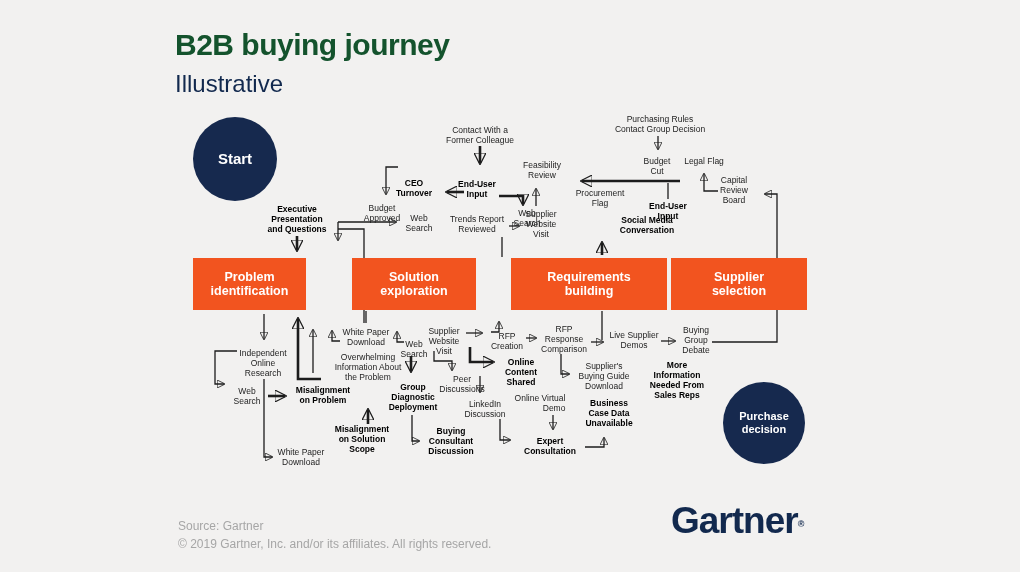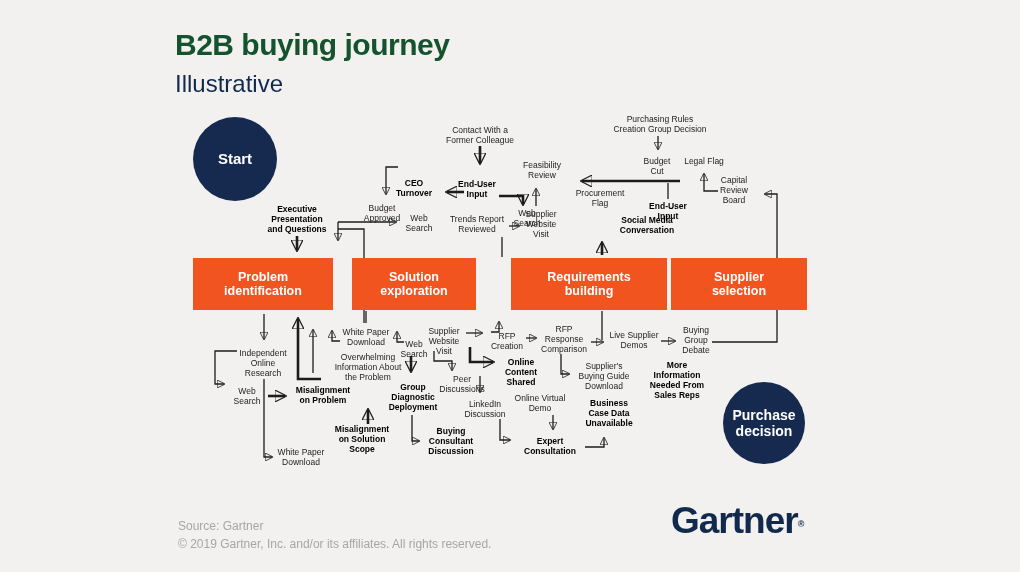--- a/index.html
+++ b/index.html
@@ -157,7 +157,7 @@
       <div class="lbl b" style="left: 603px; top: 225px; margin-left: 44px;">Social Media
 Conversation</div>
       <div class="lbl" style="left: 660px; top: 124px;">Purchasing Rules
-Creation Group Decision</div>
+Contact Group Decision</div>
       <div class="lbl" style="left: 657px; top: 166px;">Budget
 Cut</div>
       <div class="lbl" style="left: 704px; top: 161px;">Legal Flag</div>

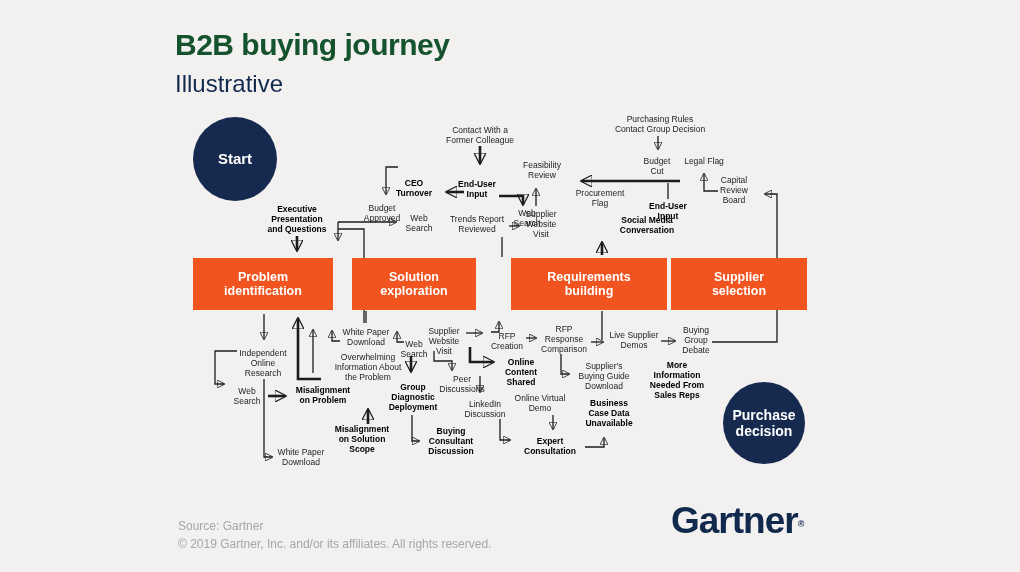--- a/index.html
+++ b/index.html
@@ -116,7 +116,7 @@
     <path class="ln" d="M366,311 L366,323"></path>
   </svg>
 
-  <div class="stage" style="left: 193px; width: 140px;">Problem
+  <div class="stage" style="left: 193px; width: 113px;">Problem
 identification</div>
   <div class="stage" style="left: 352px; width: 124px;">Solution
 exploration</div>

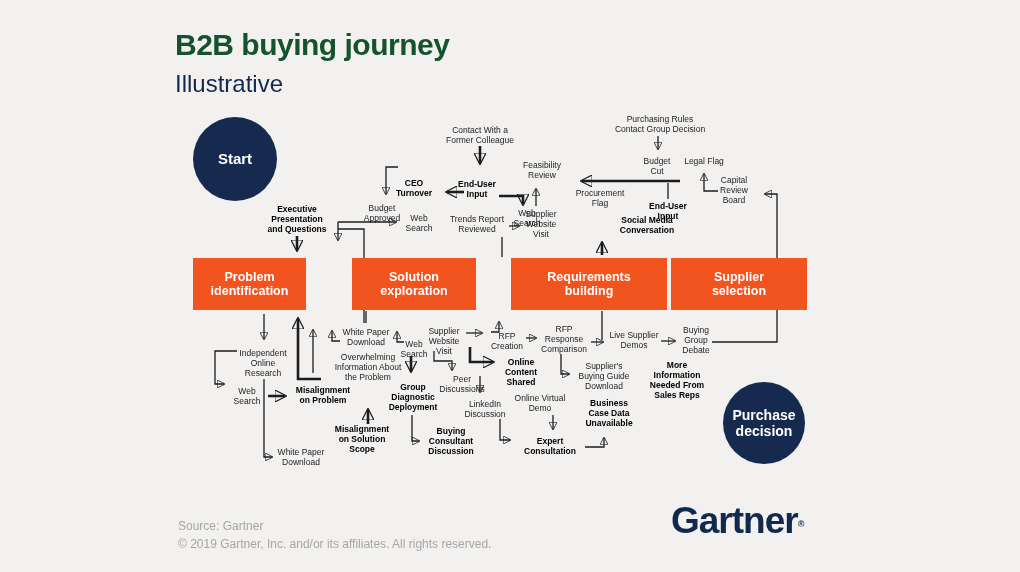--- a/index.html
+++ b/index.html
@@ -191,7 +191,7 @@
 Deployment</div>
       <div class="lbl" style="left: 485px; top: 409px;">LinkedIn
 Discussion</div>
-      <div class="lbl" style="left: 540px; top: 403px;">Online Virtual
+      <div class="lbl" style="left: 540px; top: 403px; text-align: right;">Online Virtual
 Demo</div>
       <div class="lbl" style="left: 634px; top: 340px;">Live Supplier
 Demos</div>

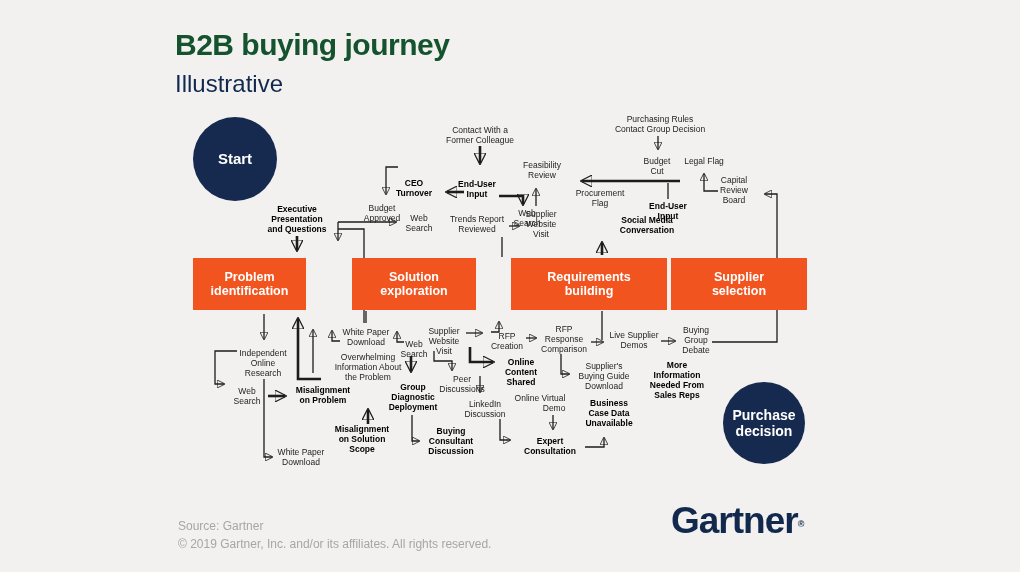--- a/index.html
+++ b/index.html
@@ -23,7 +23,7 @@
     font-weight:700;white-space:pre-line;line-height:1.15;
   }
   #start-circle{left:193px;top:117px;width:84px;height:84px;font-size:15px;}
-  #purchase-circle{left:723px;top:382px;width:82px;height:82px;font-size:14px;}
+  #purchase-circle{left:723px;top:382px;width:82px;height:82px;font-size:11px;}
   
   .stage{
     position:absolute;top:258px;height:52px;background:#f2541f;color:#fff;

